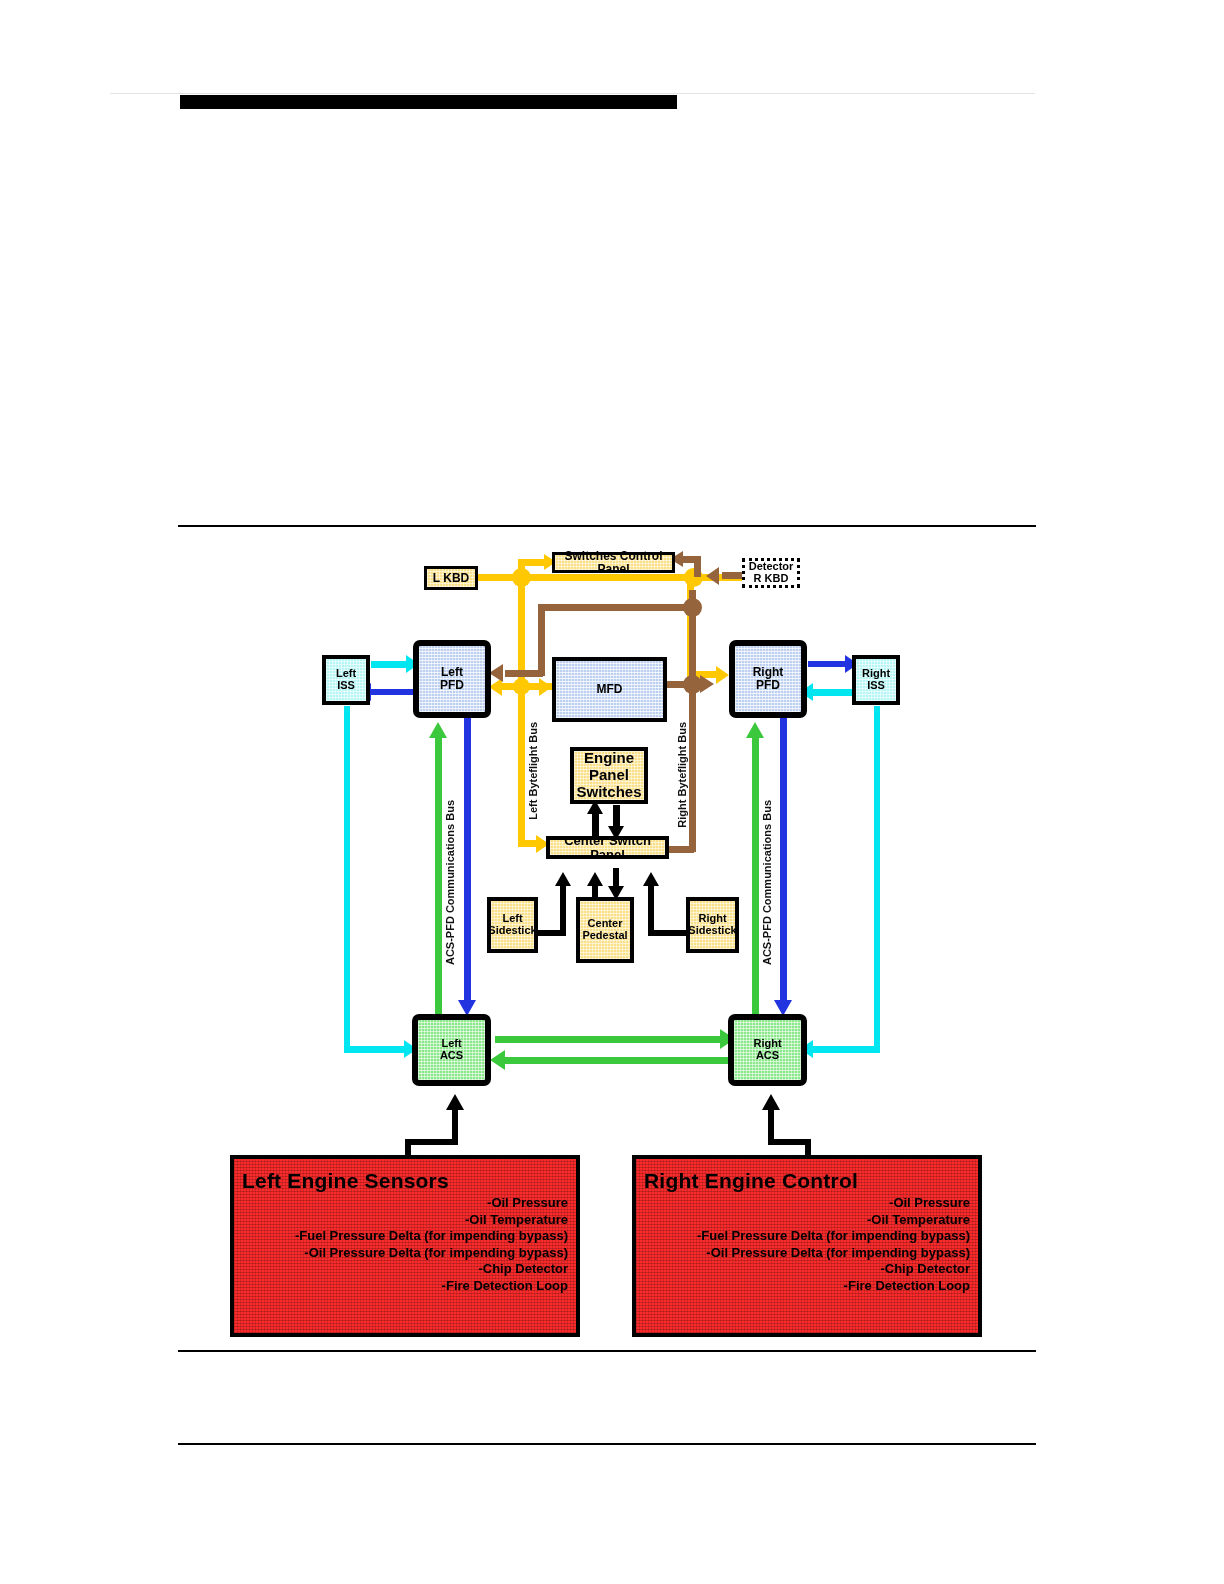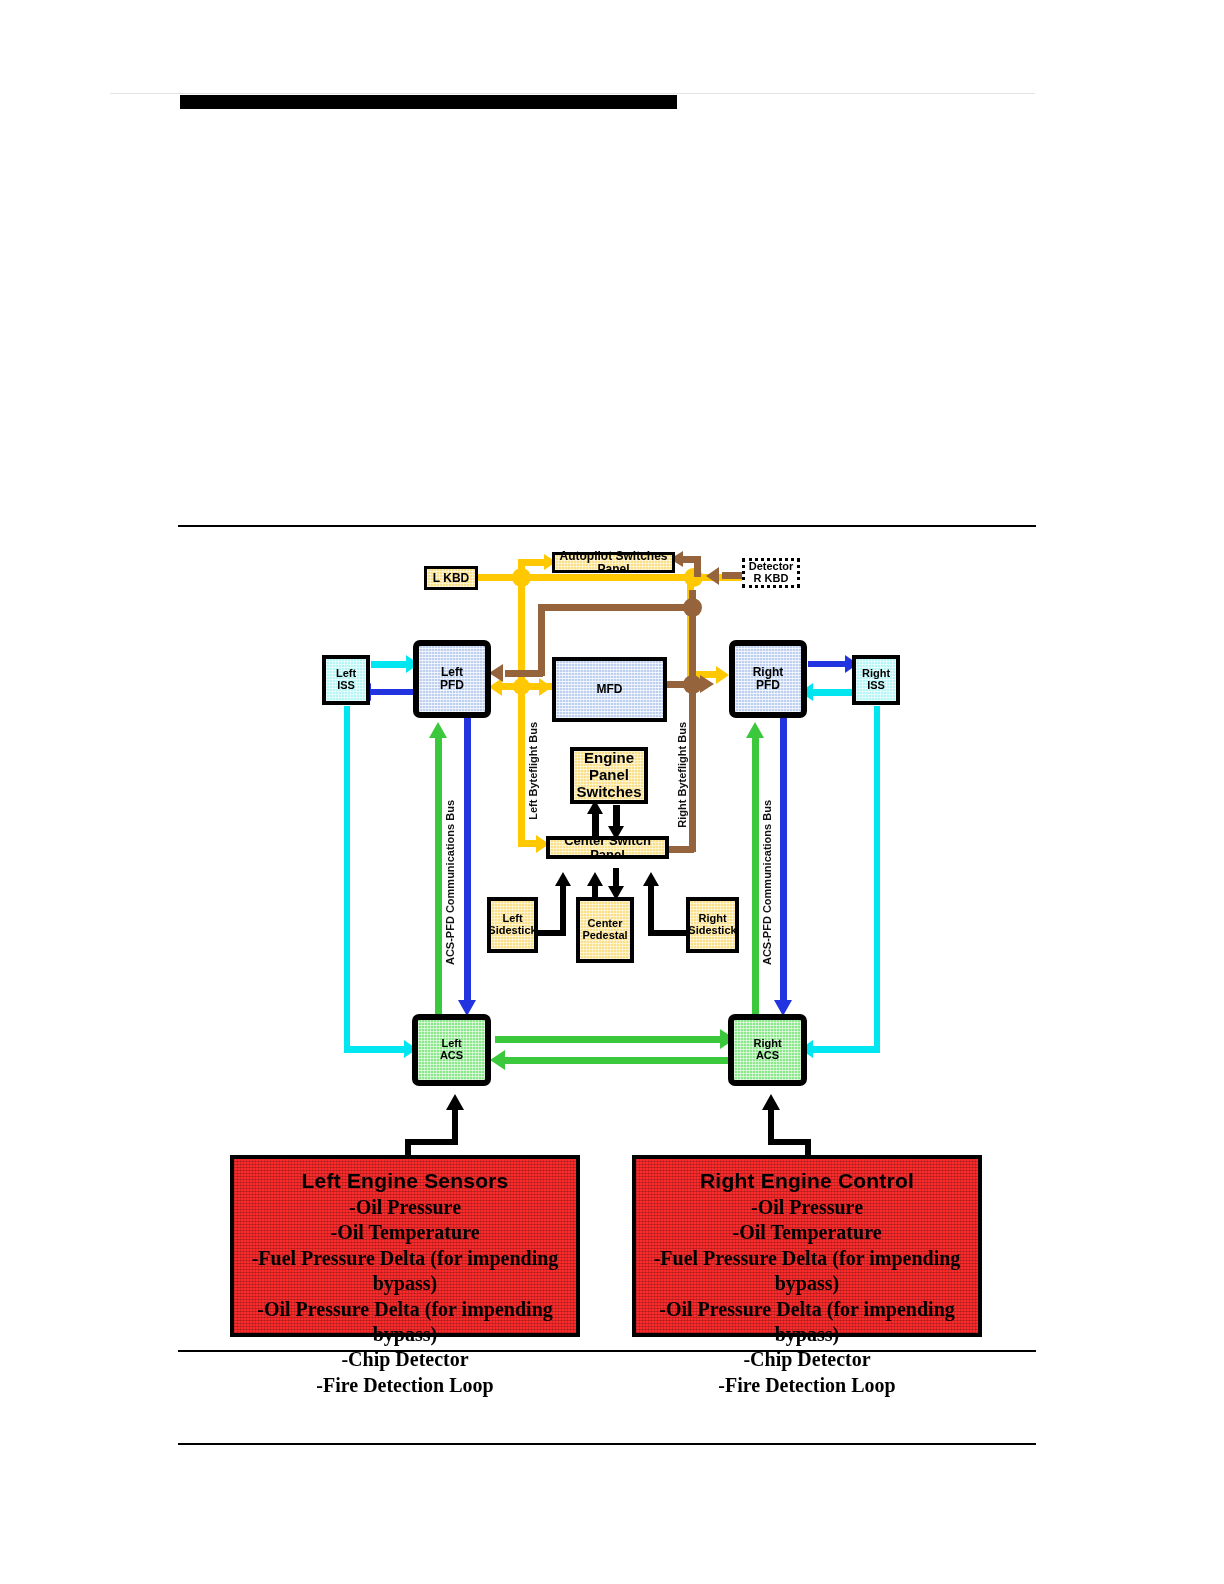--- a/index.html
+++ b/index.html
@@ -204,7 +204,7 @@
   </div>
 
   <div class="node fill-yellow bd-thin t12" style="left:552px;top:552px;width:123px;height:21px;">
-    <span>Autopilot Switches Panel</span>
+    <span>Switches Control Panel</span>
   </div>
 
   <div class="node bd-dot t11" style="left:742px;top:558px;width:58px;height:30px;flex-direction:column;background:#fff;">

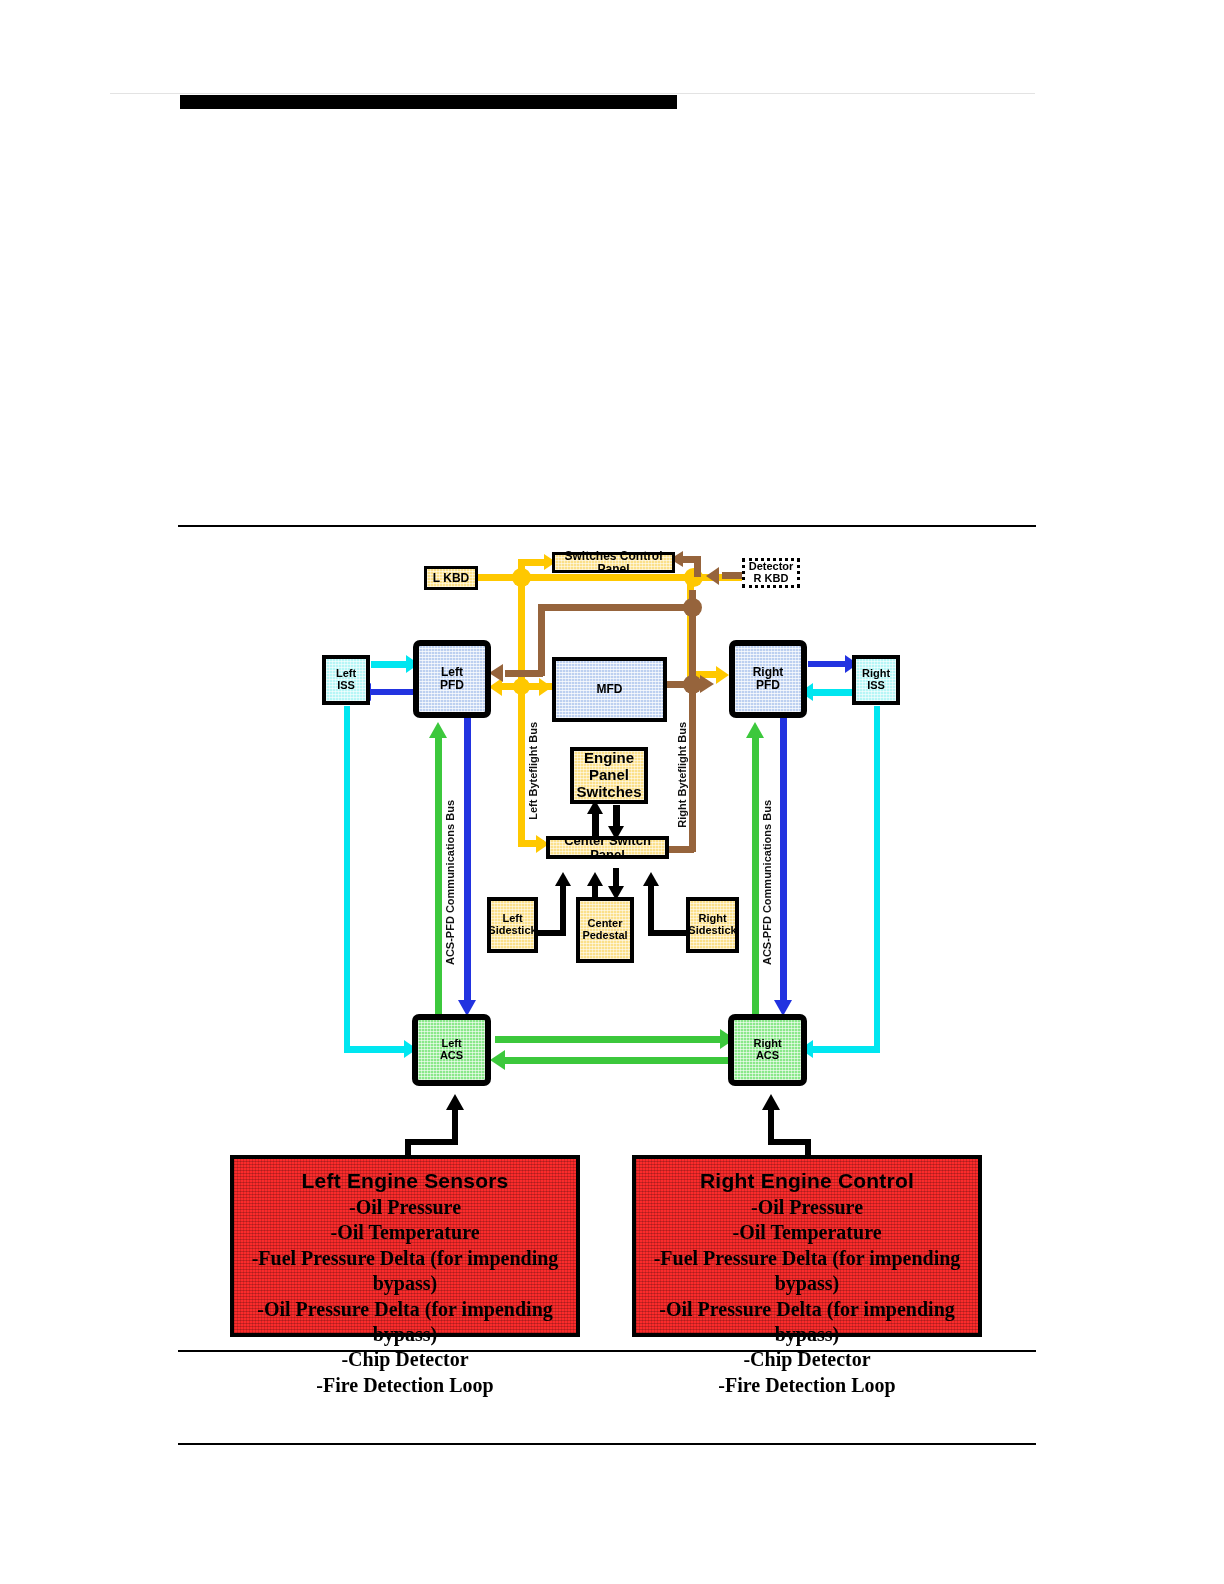--- a/index.html
+++ b/index.html
@@ -76,7 +76,7 @@
 
   
   .sensor{position:absolute;box-sizing:border-box;z-index:6;padding:6px 8px 8px 8px;}
-  .sensor .ttl{font-size:21px;font-weight:700;text-align:center;margin:4px 18px 2px;letter-spacing:.2px;}
+  .sensor .ttl{font-size:21px;font-weight:700;text-align:left;margin:4px 0 2px;letter-spacing:.2px;}
   .sensor .li{font-size:20px;font-weight:700;line-height:1.27;text-align:center;font-family:Liberation Serif, serif;}
 </style>
 </head>

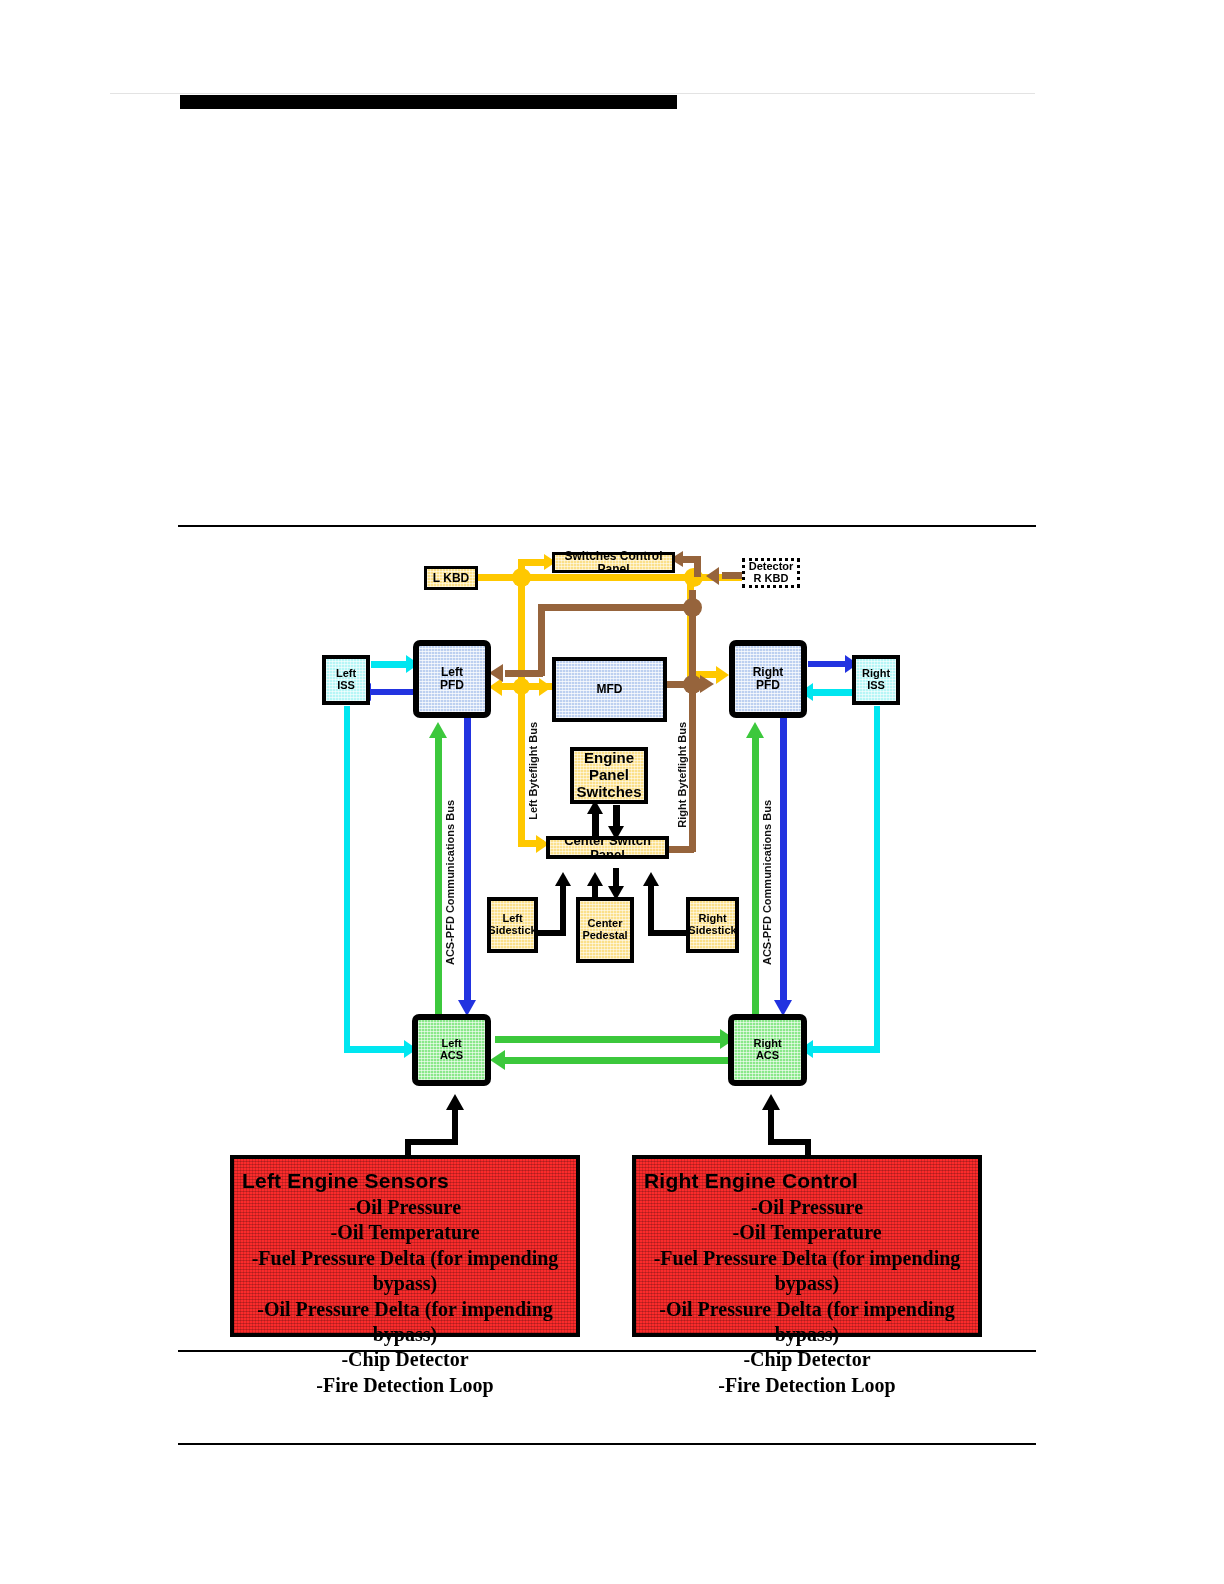--- a/index.html
+++ b/index.html
@@ -77,7 +77,7 @@
   
   .sensor{position:absolute;box-sizing:border-box;z-index:6;padding:6px 8px 8px 8px;}
   .sensor .ttl{font-size:21px;font-weight:700;text-align:left;margin:4px 0 2px;letter-spacing:.2px;}
-  .sensor .li{font-size:20px;font-weight:700;line-height:1.27;text-align:center;font-family:Liberation Serif, serif;}
+  .sensor .li{font-size:13px;font-weight:700;line-height:1.27;text-align:right;}
 </style>
 </head>
 <body>

